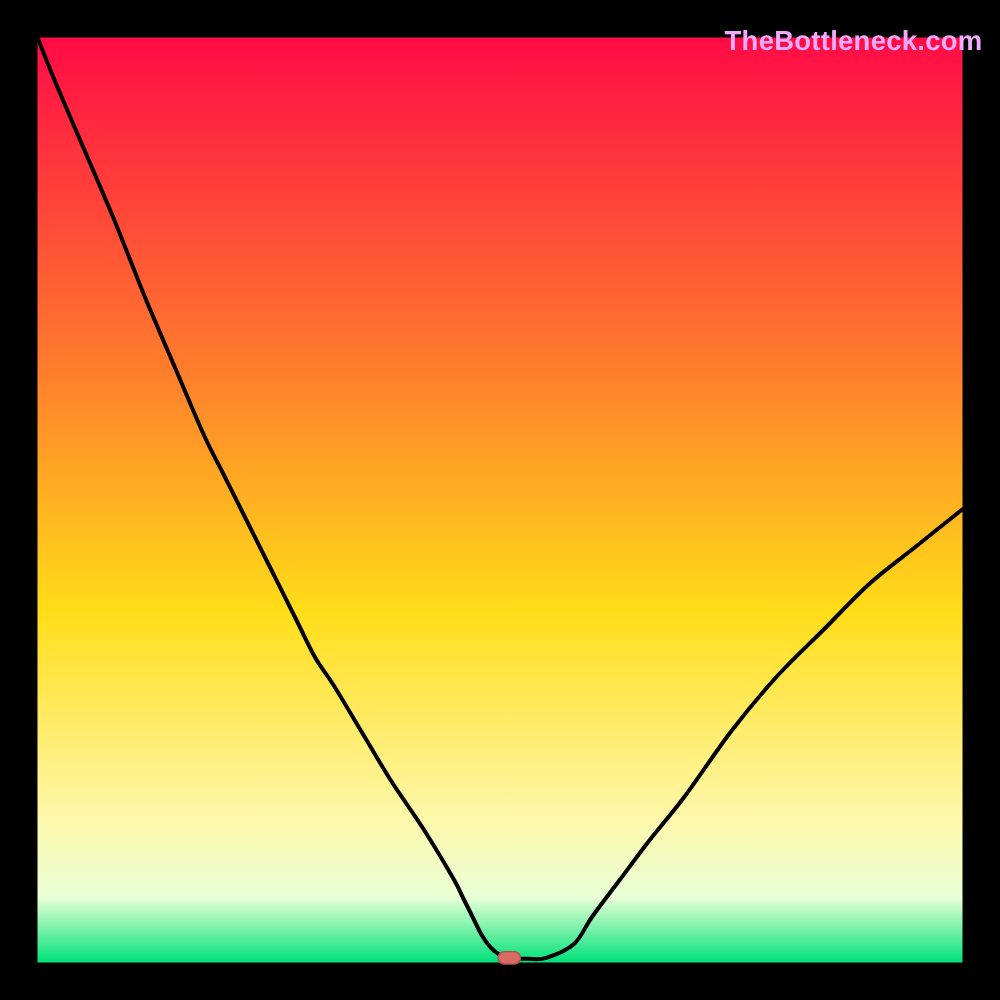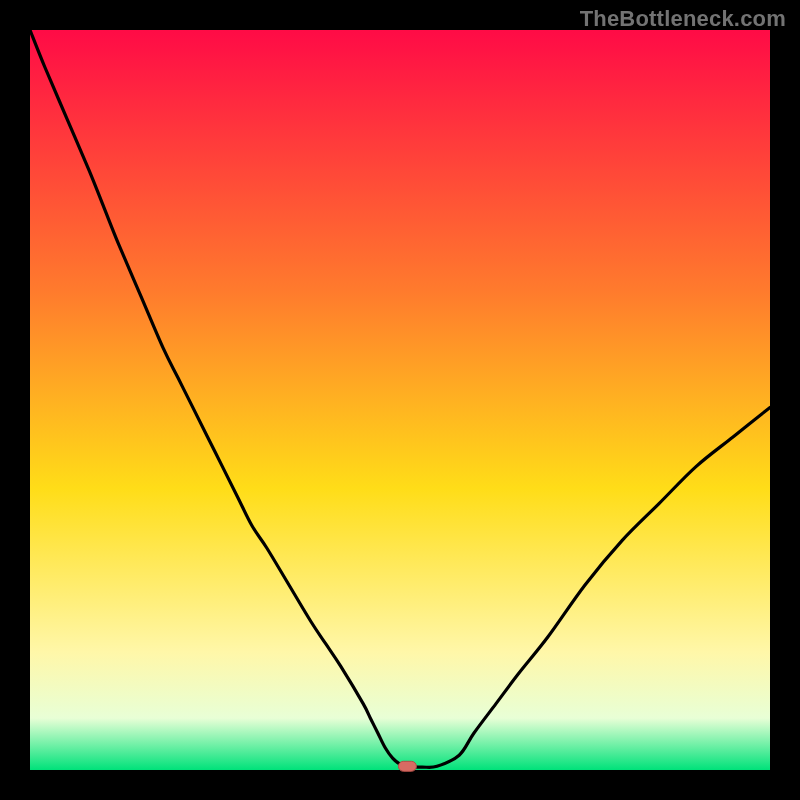--- a/index.html
+++ b/index.html
@@ -18,12 +18,12 @@
   }
   .watermark {
     position: absolute;
-    top: 6px;
+    top: 20px;
     right: 14px;
     font-family: Arial, Helvetica, sans-serif;
     font-size: 22px;
     font-weight: bold;
-    color: #737373;
+    color: #f0abfc;
     letter-spacing: 0.2px;
     z-index: 10;
   }

